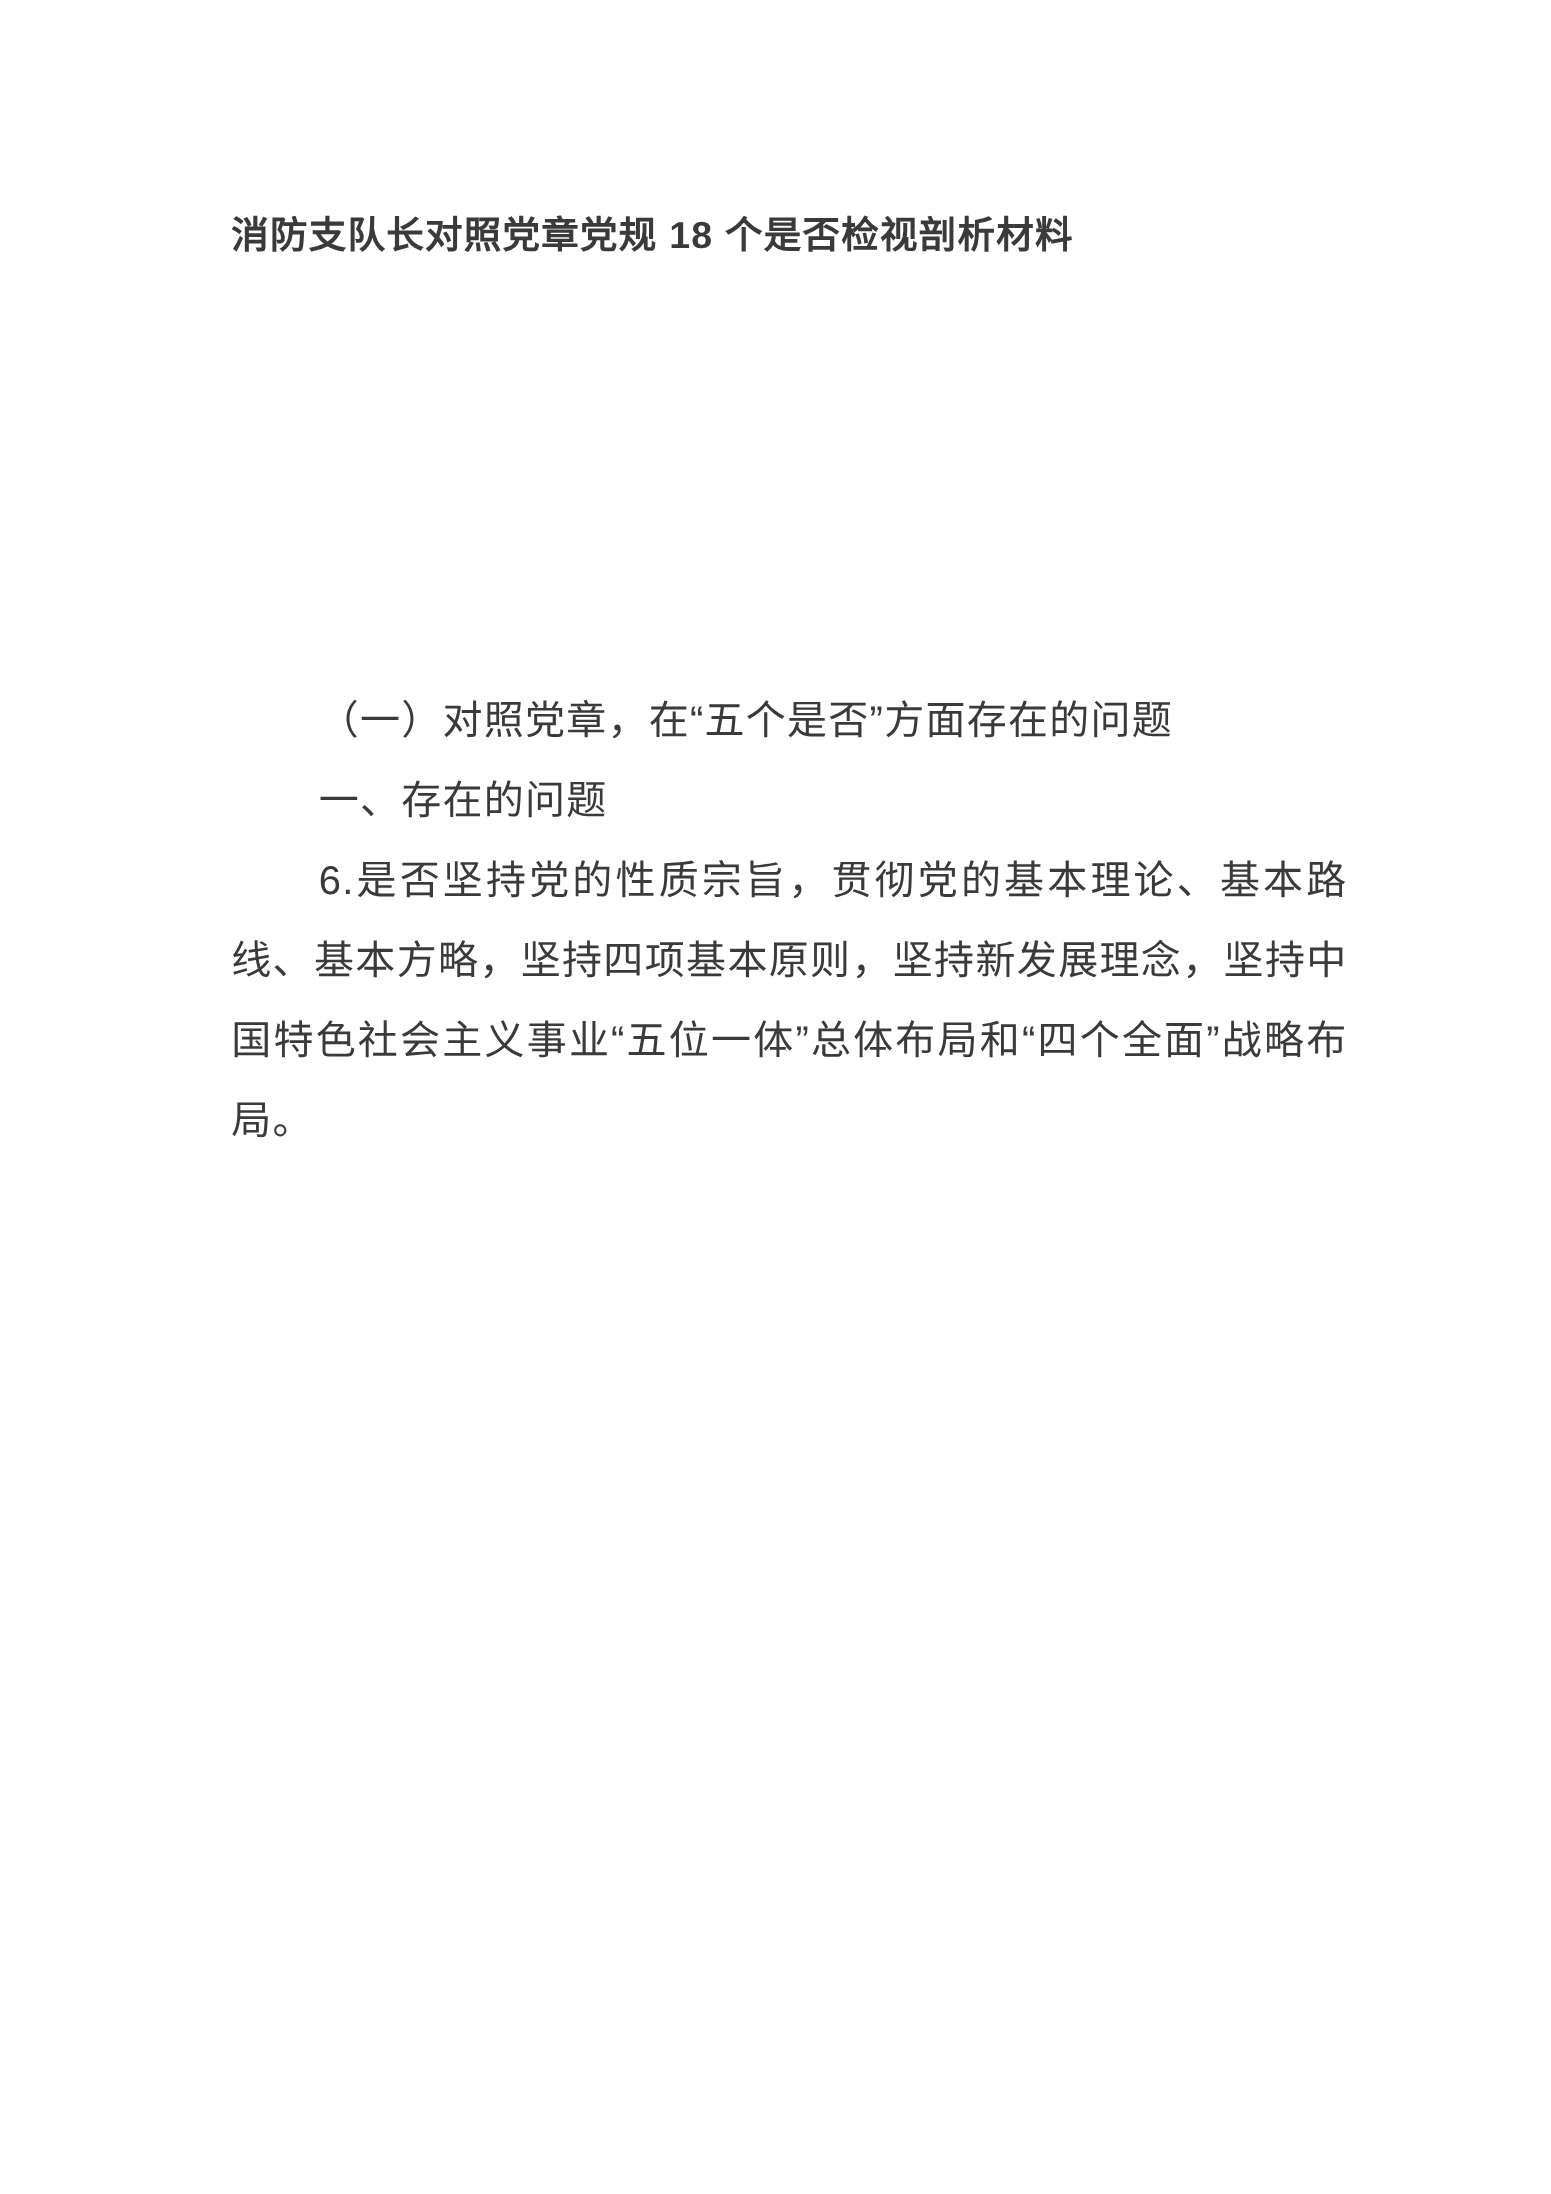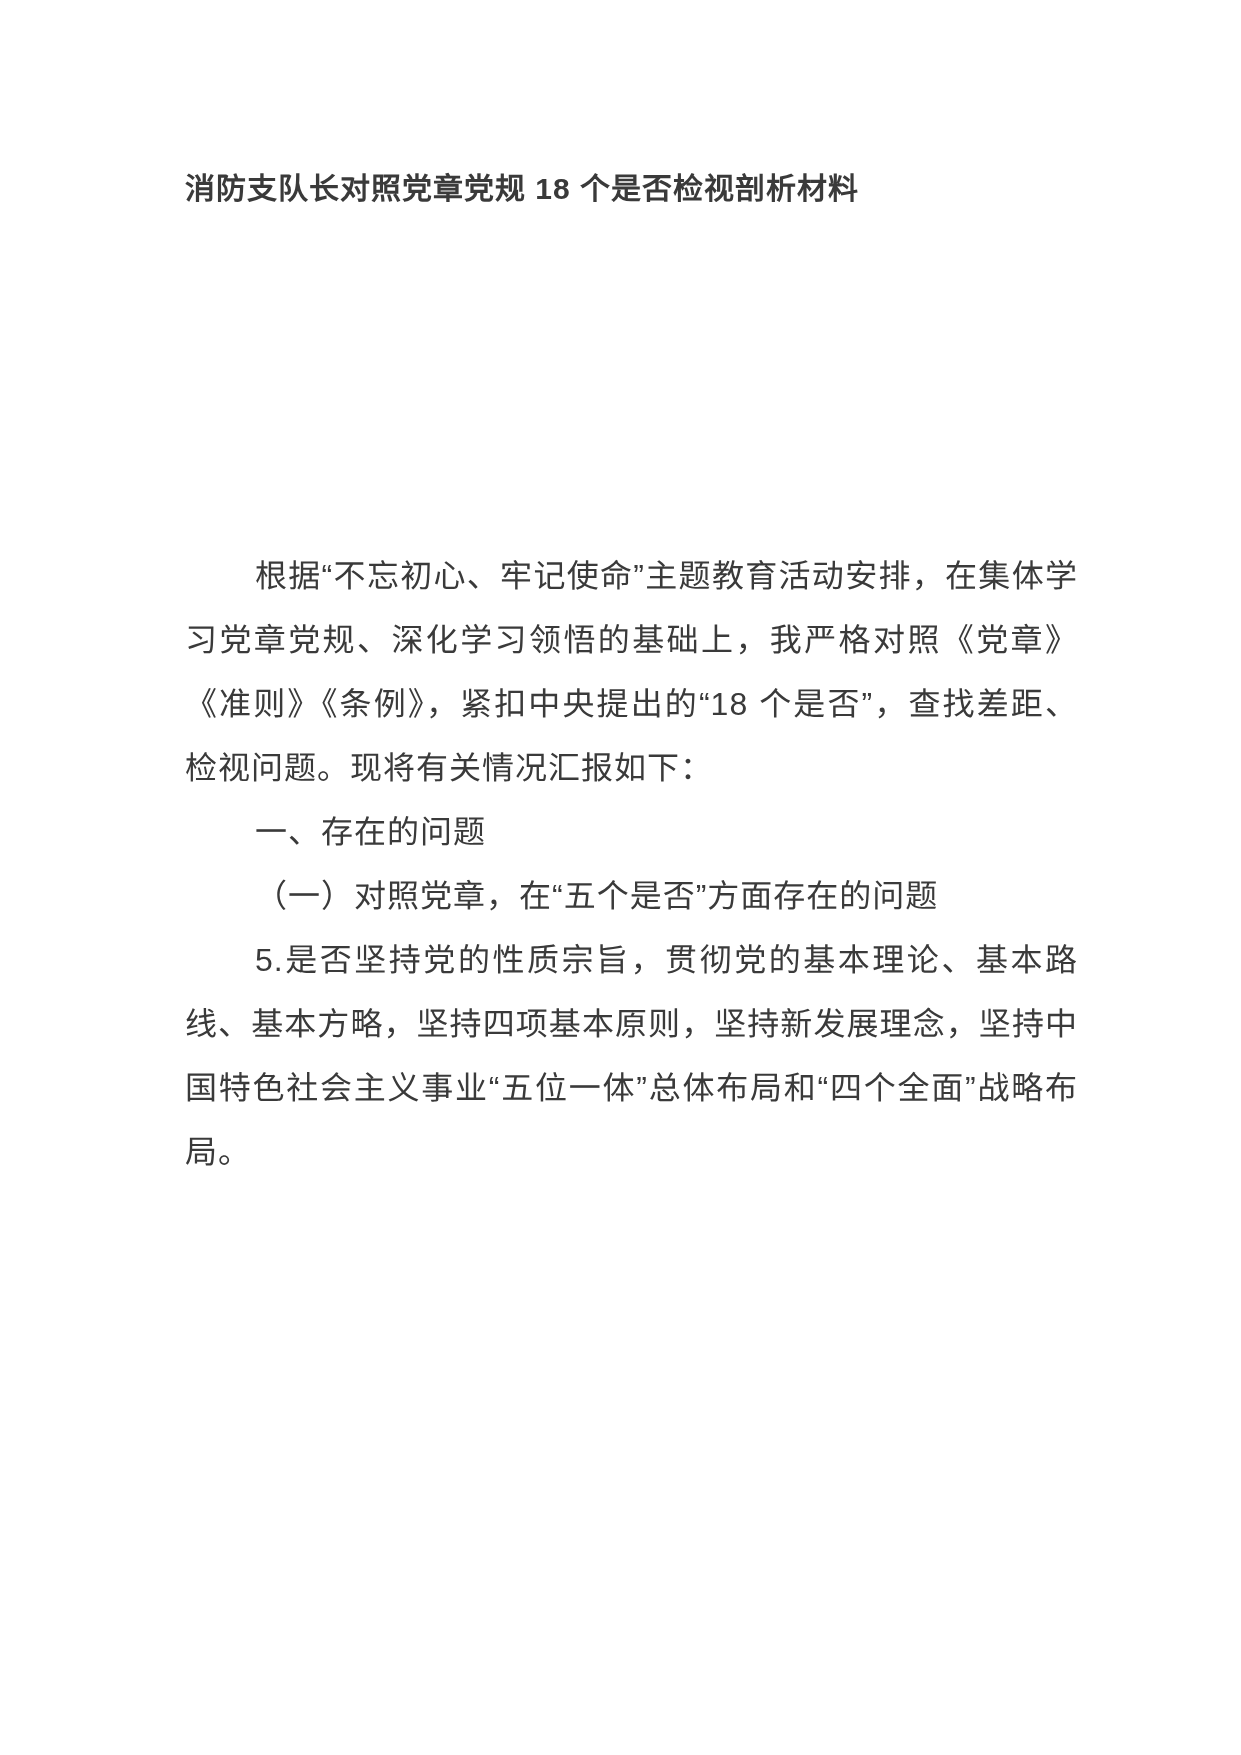--- a/index.html
+++ b/index.html
@@ -52,7 +52,6 @@
   <div class="content">
     <div class="doc-title">消防支队长对照党章党规 18 个是否检视剖析材料</div>
     <div class="body-text">
-      <p class="para">根据“不忘初心、牢记使命”主题教育活动安排，在集体学习党章党规、深化学习领悟的基础上，我严格对照《党章》《准则》《条例》，紧扣中央提出的“18 个是否”，查找差距、检视问题。现将有关情况汇报如下：</p>
       <p class="para">一、存在的问题</p>
       <p class="para">（一）对照党章，在“五个是否”方面存在的问题</p>
       <p class="para">5.是否坚持党的性质宗旨，贯彻党的基本理论、基本路线、基本方略，坚持四项基本原则，坚持新发展理念，坚持中国特色社会主义事业“五位一体”总体布局和“四个全面”战略布局。</p>

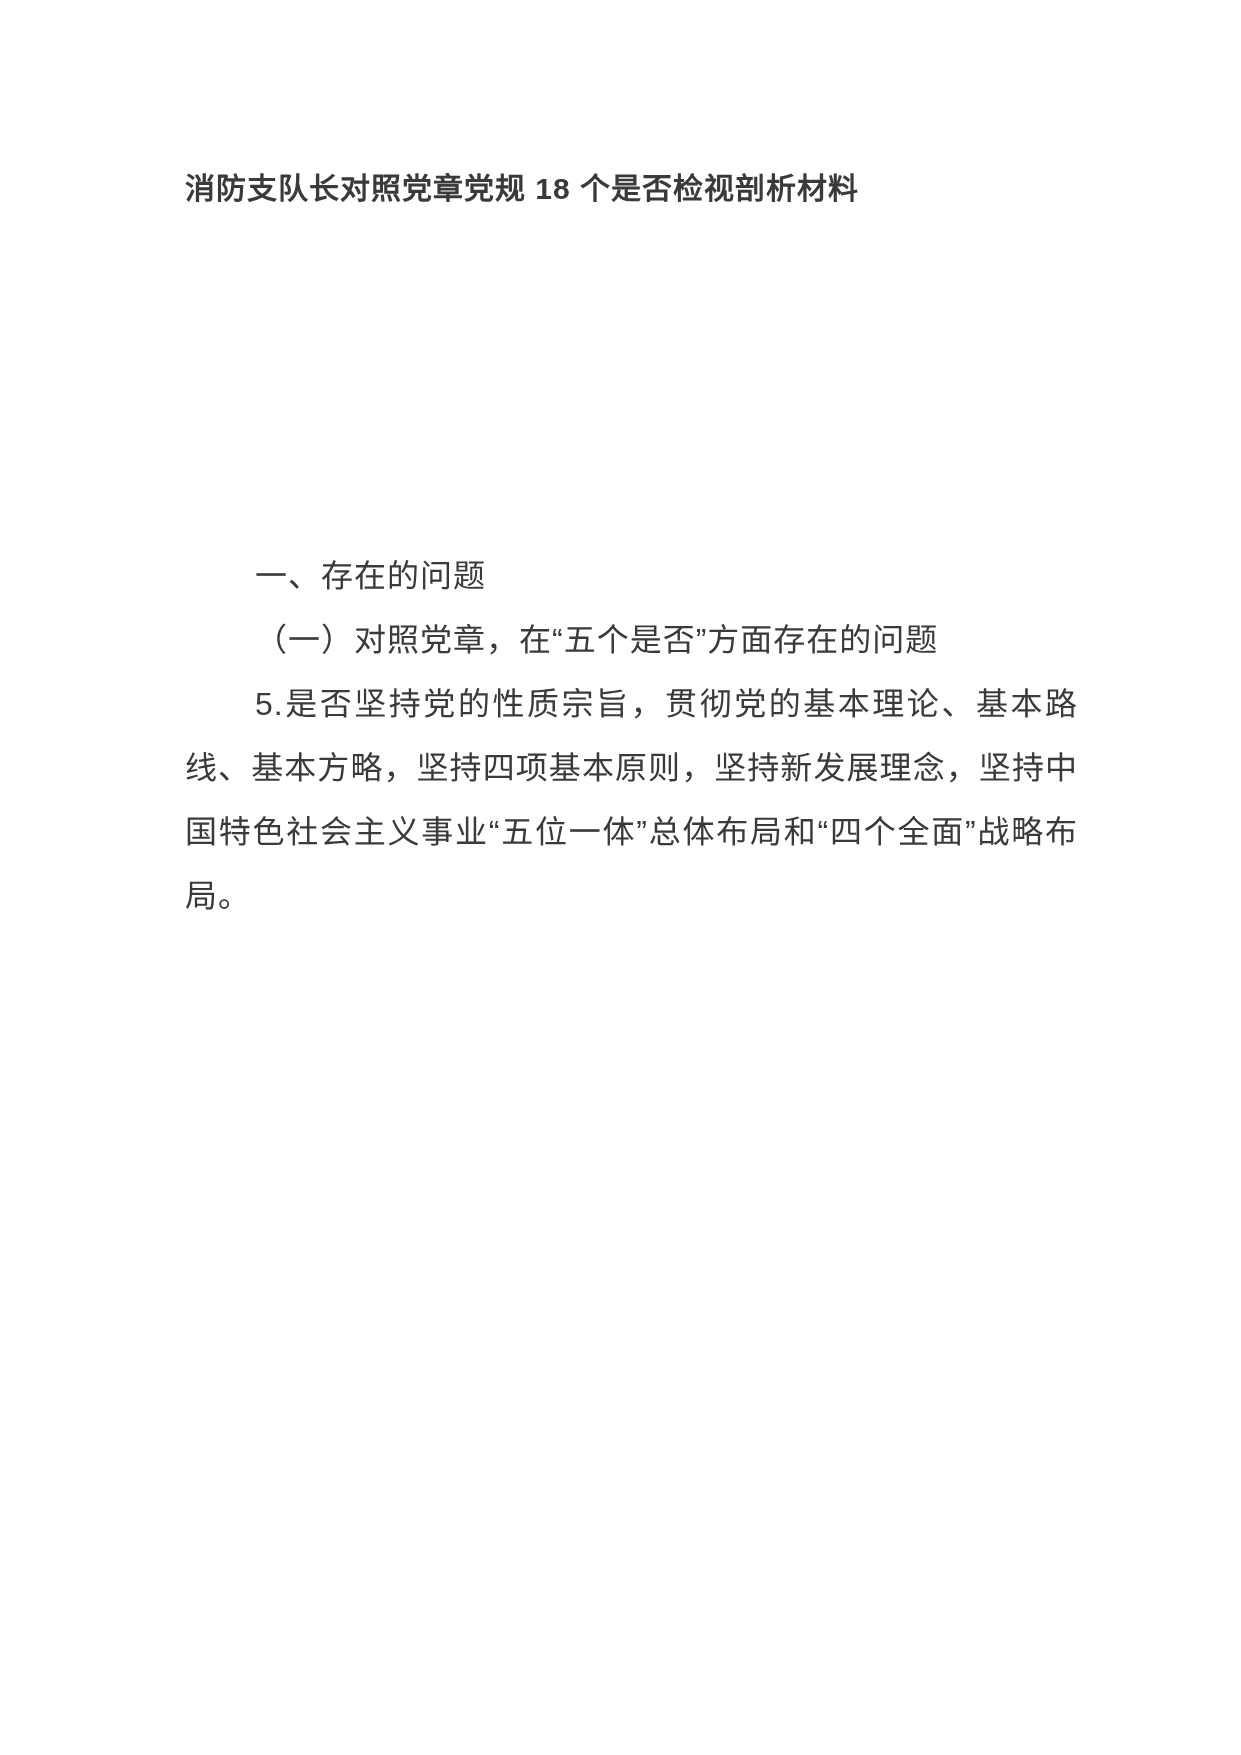--- a/index.html
+++ b/index.html
@@ -52,8 +52,8 @@
   <div class="content">
     <div class="doc-title">消防支队长对照党章党规 18 个是否检视剖析材料</div>
     <div class="body-text">
+      <p class="para">（一）对照党章，在“五个是否”方面存在的问题</p>
       <p class="para">一、存在的问题</p>
-      <p class="para">（一）对照党章，在“五个是否”方面存在的问题</p>
       <p class="para">5.是否坚持党的性质宗旨，贯彻党的基本理论、基本路线、基本方略，坚持四项基本原则，坚持新发展理念，坚持中国特色社会主义事业“五位一体”总体布局和“四个全面”战略布局。</p>
     </div>
   </div>

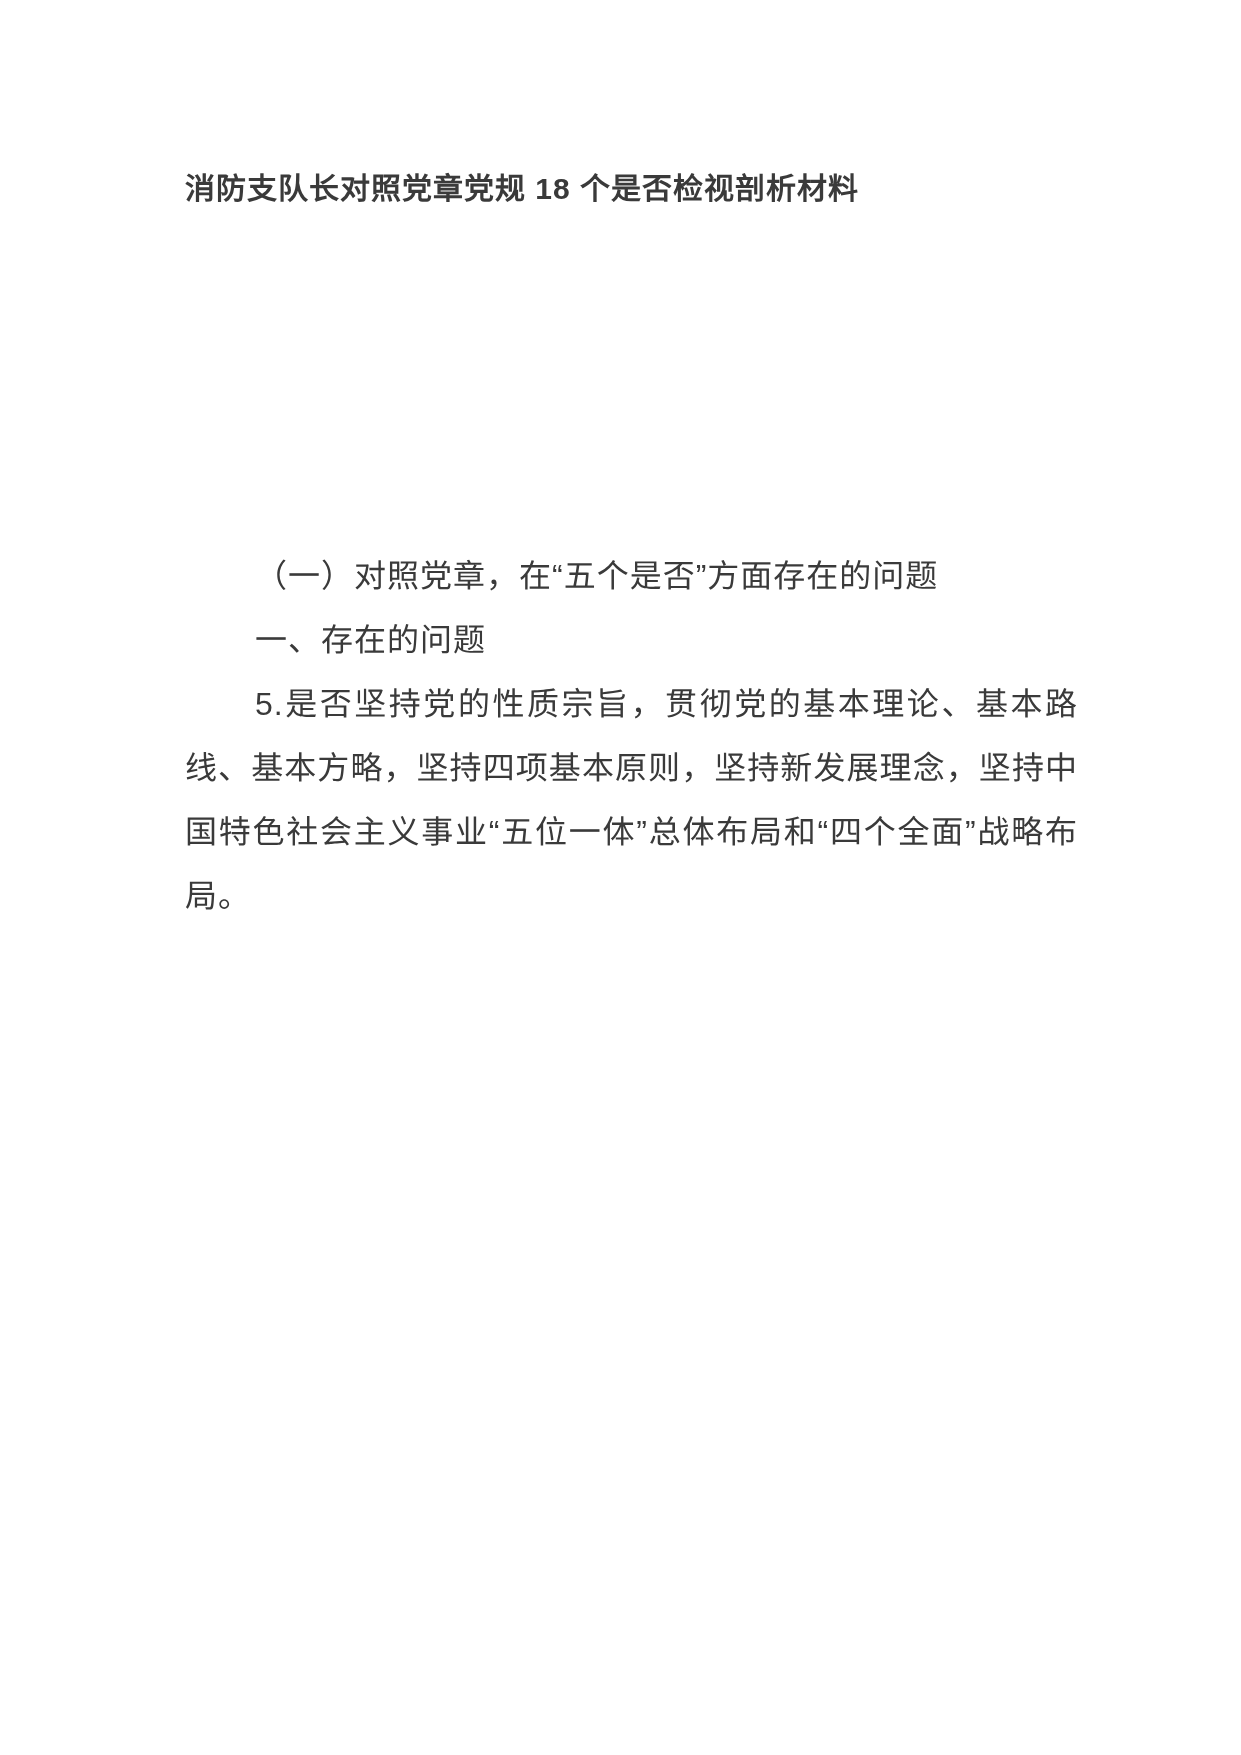--- a/index.html
+++ b/index.html
@@ -54,7 +54,7 @@
     <div class="body-text">
       <p class="para">（一）对照党章，在“五个是否”方面存在的问题</p>
       <p class="para">一、存在的问题</p>
-      <p class="para">5.是否坚持党的性质宗旨，贯彻党的基本理论、基本路线、基本方略，坚持四项基本原则，坚持新发展理念，坚持中国特色社会主义事业“五位一体”总体布局和“四个全面”战略布局。</p>
+      <p class="para">6.是否坚持党的性质宗旨，贯彻党的基本理论、基本路线、基本方略，坚持四项基本原则，坚持新发展理念，坚持中国特色社会主义事业“五位一体”总体布局和“四个全面”战略布局。</p>
     </div>
   </div>
 </div>

